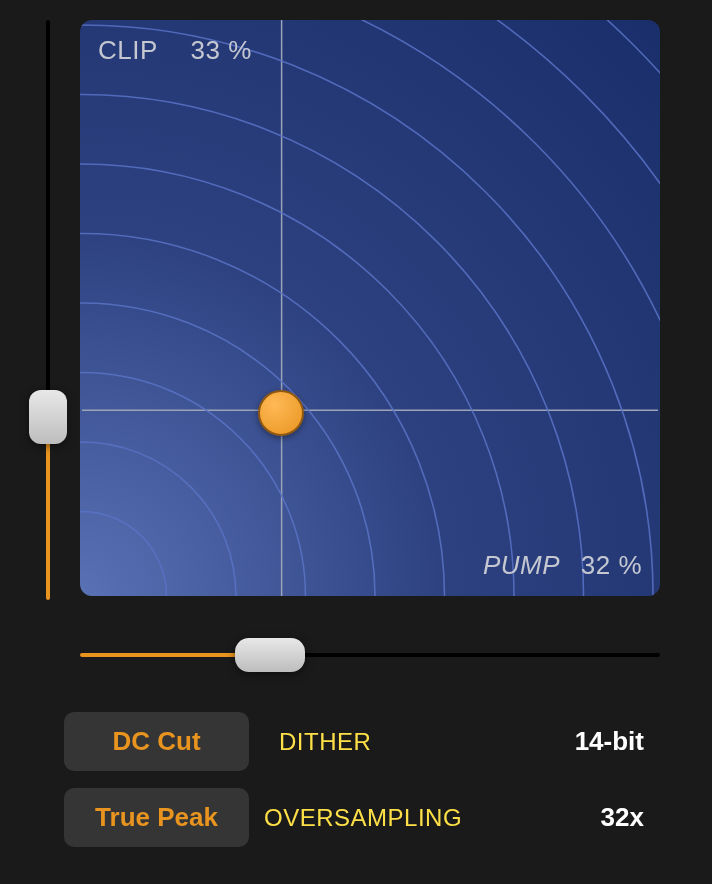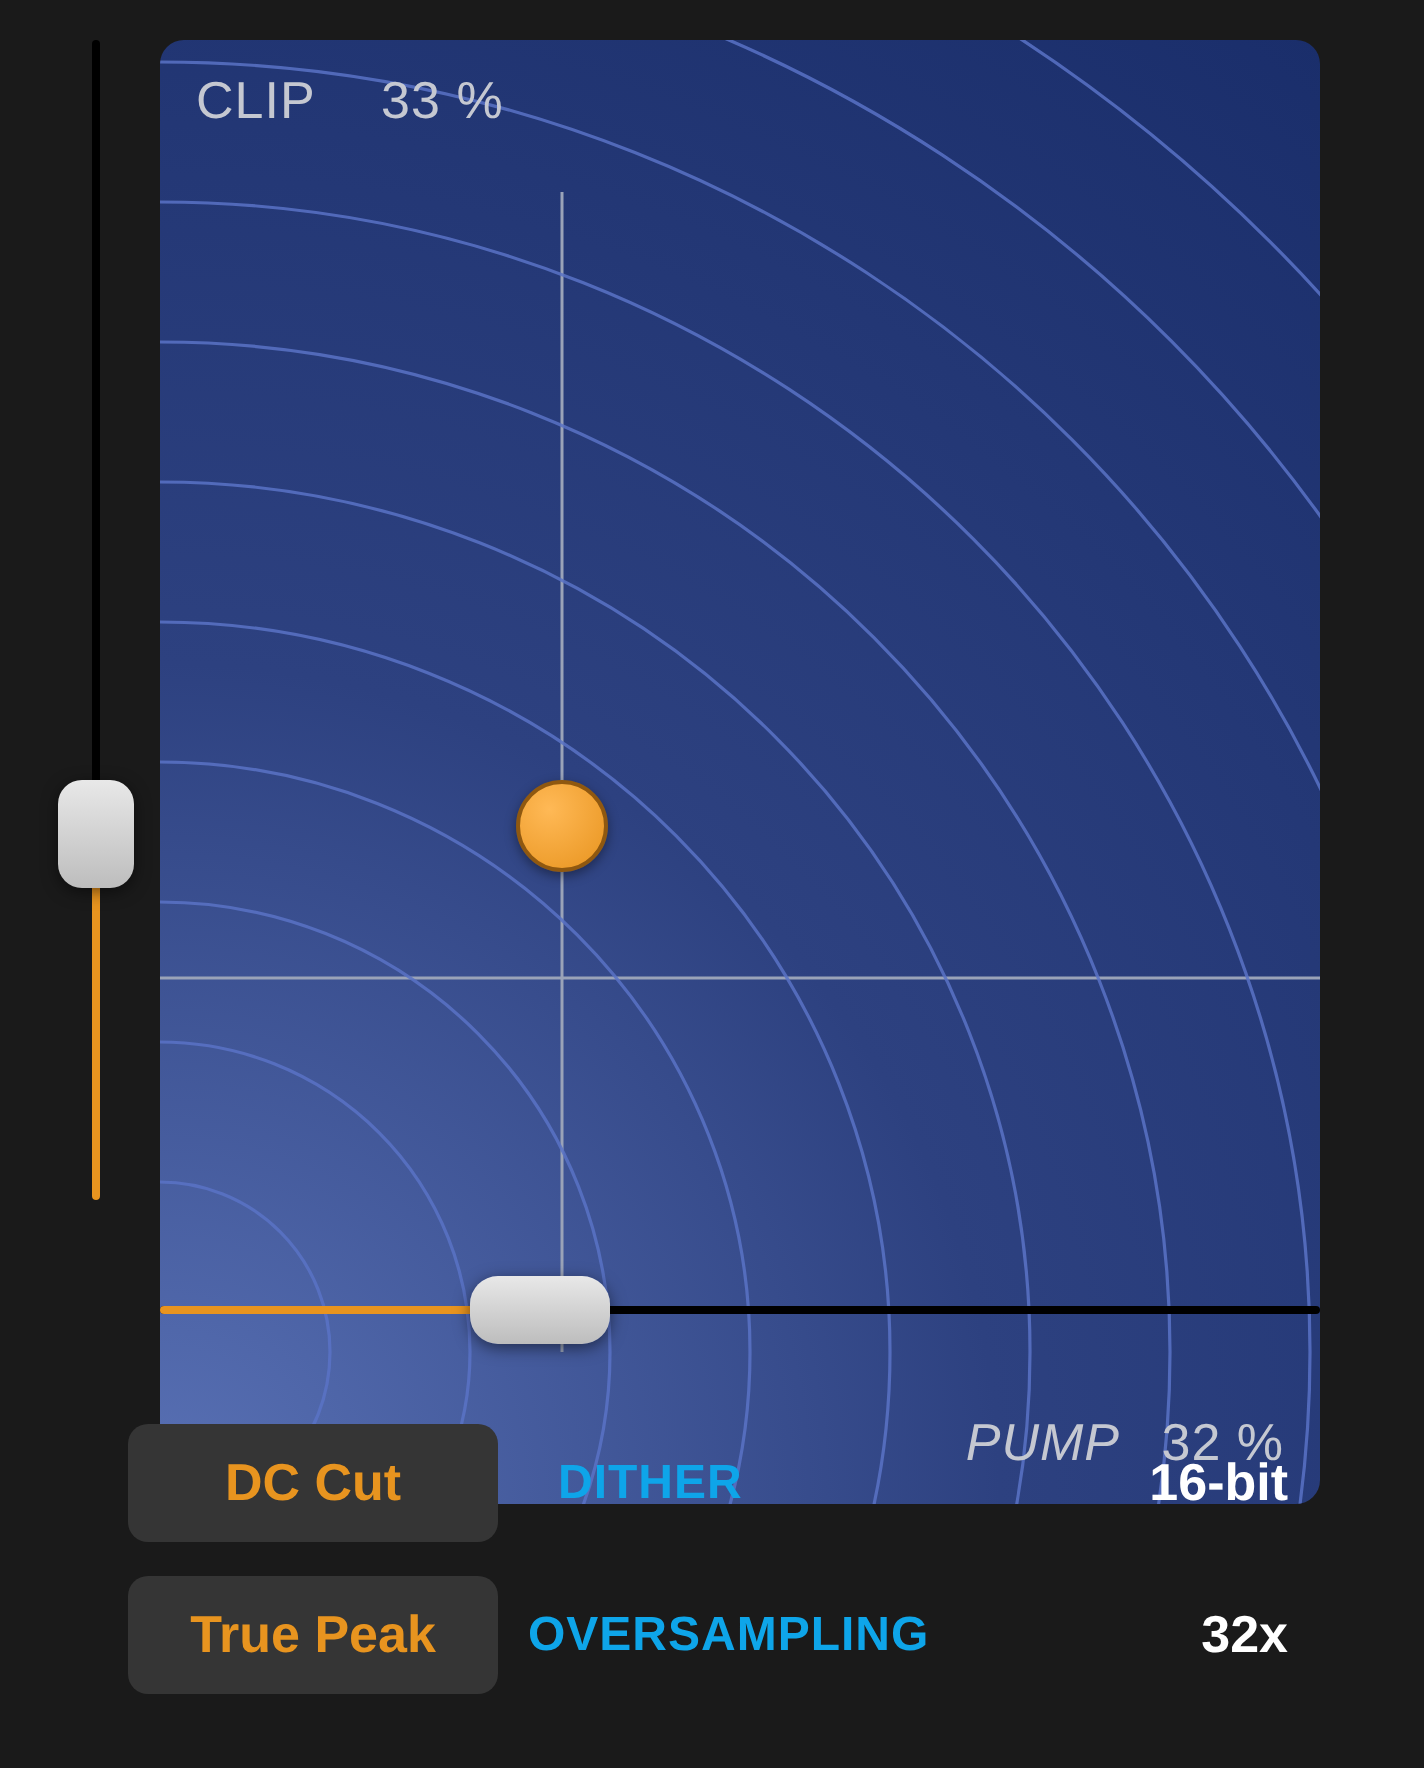--- a/index.html
+++ b/index.html
@@ -24,7 +24,7 @@
       left: 80px;
       top: 20px;
       width: 580px;
-      height: 732px;
+      height: 576px;
       background: radial-gradient(circle at 0% 100%, #5971b5 0%, #2d4180 45%, #1a2e6b 100%);
       border-radius: 12px;
       overflow: hidden;

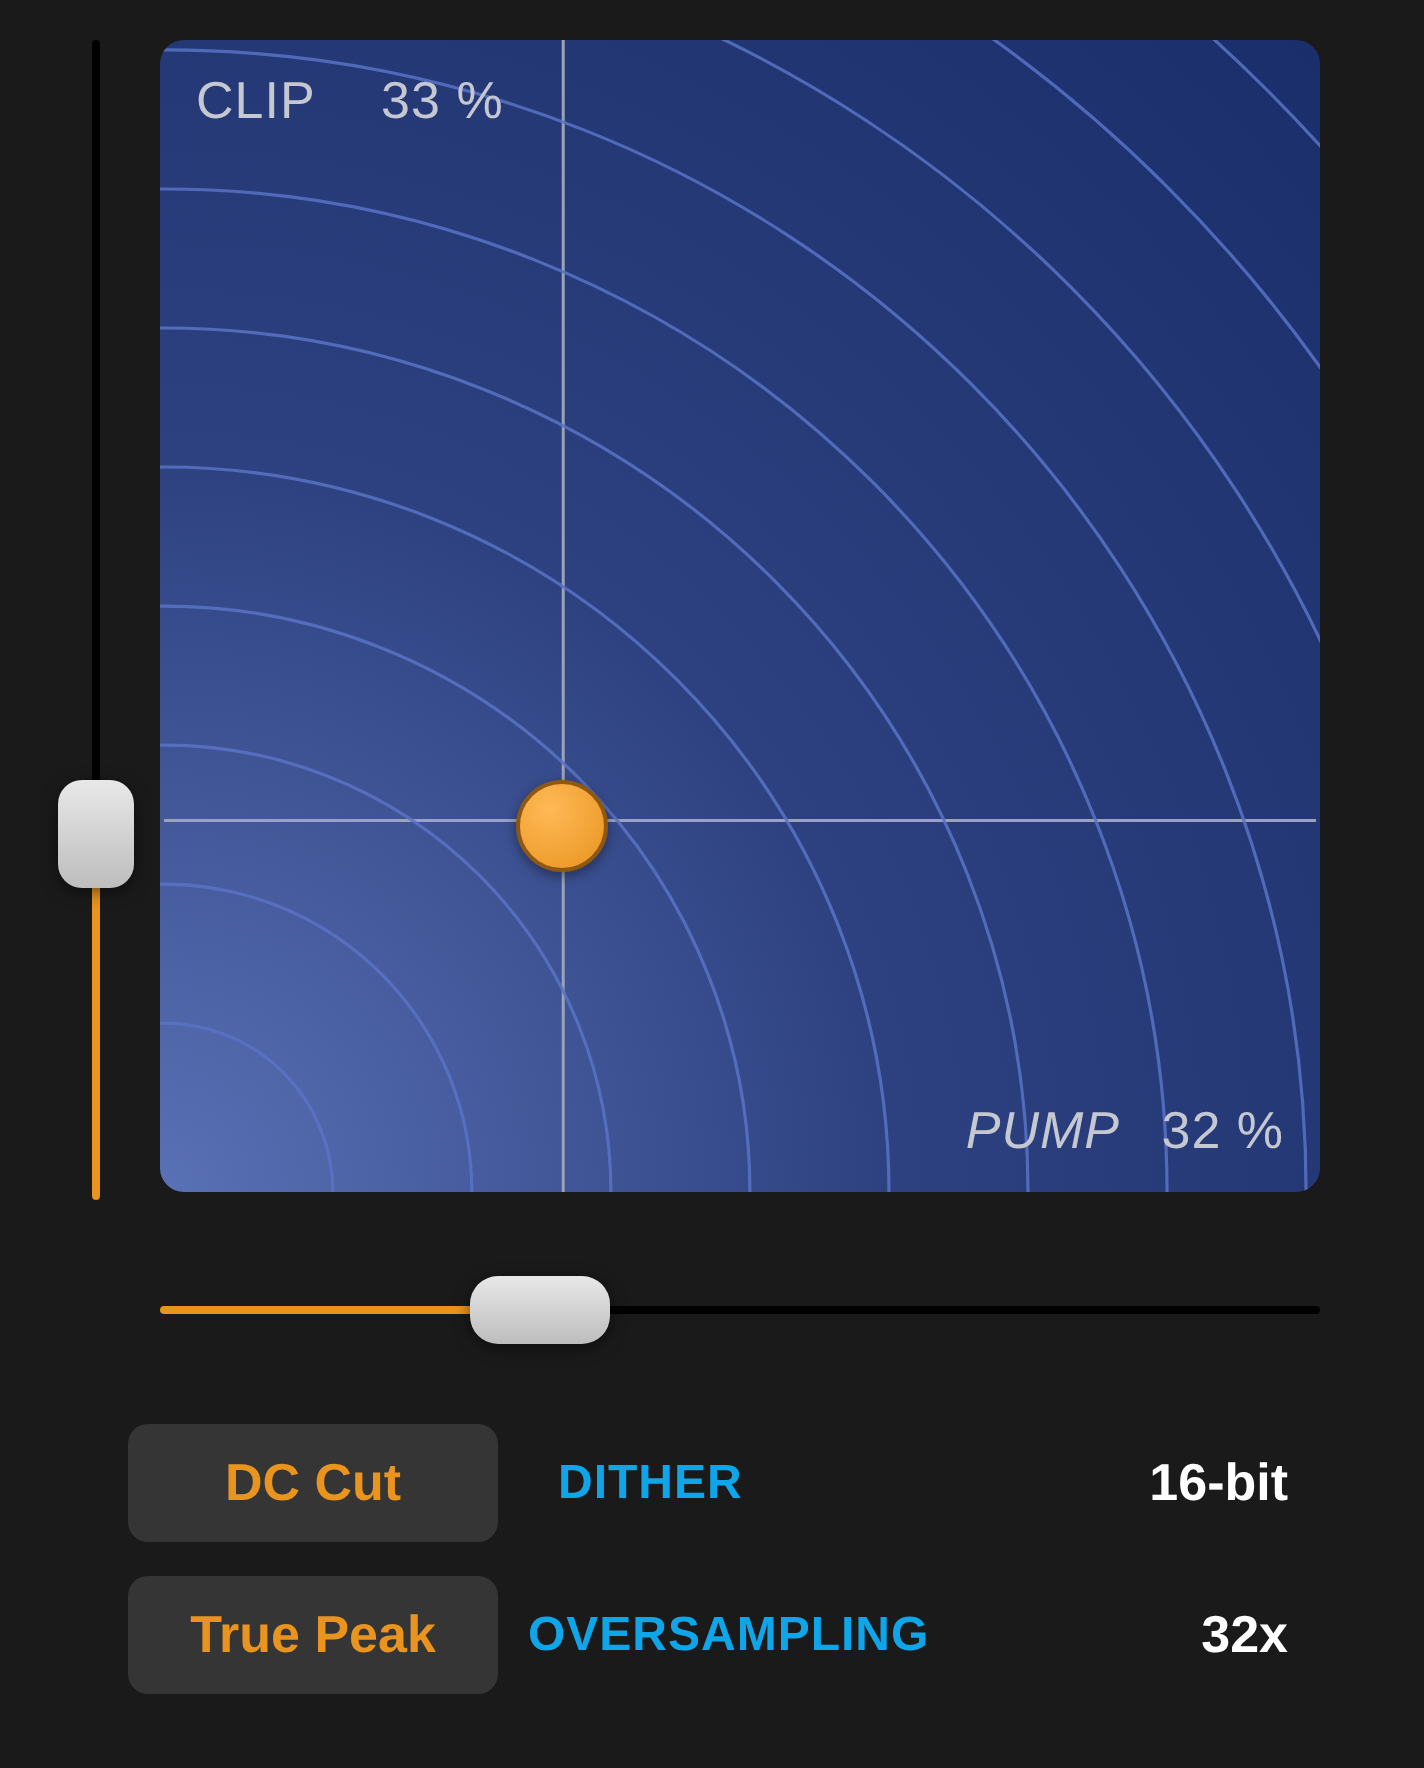--- a/index.html
+++ b/index.html
@@ -172,9 +172,9 @@
       color: #e8941f;
     }
     .control-label {
-      color: #0ea5e9;
+      color: #fde047;
       font-size: 24px;
-      font-weight: 700;
+      font-weight: 400;
       letter-spacing: 0.5px;
       flex: 1;
     }

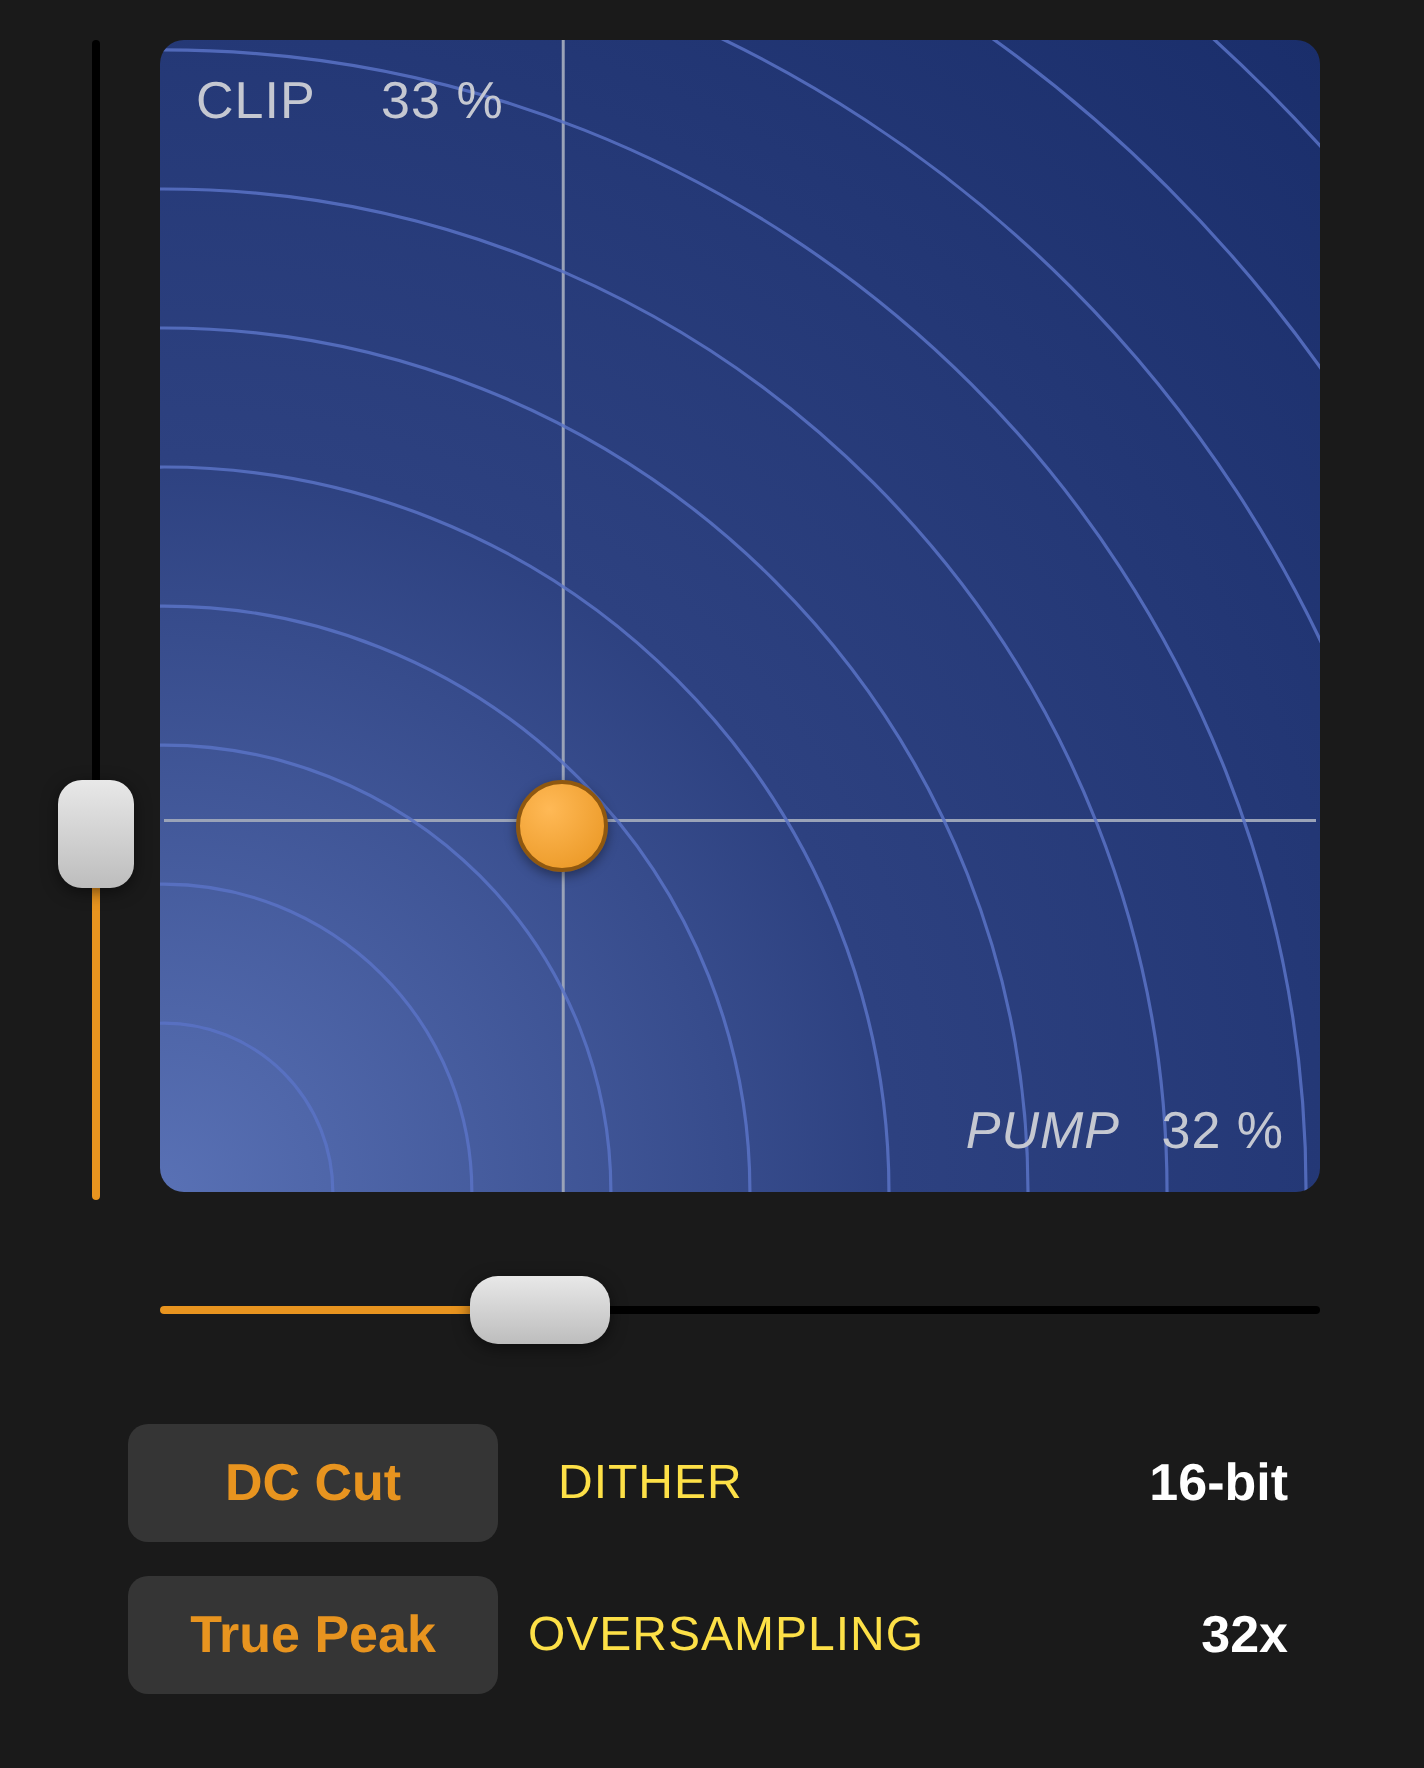--- a/index.html
+++ b/index.html
@@ -236,7 +236,7 @@
       <span>DC Cut</span>
     </div>
     <div class="control-label">DITHER</div>
-    <div class="control-value">16-bit</div>
+    <div class="control-value">14-bit</div>
   </div>
 
   <div class="controls-row row2">

